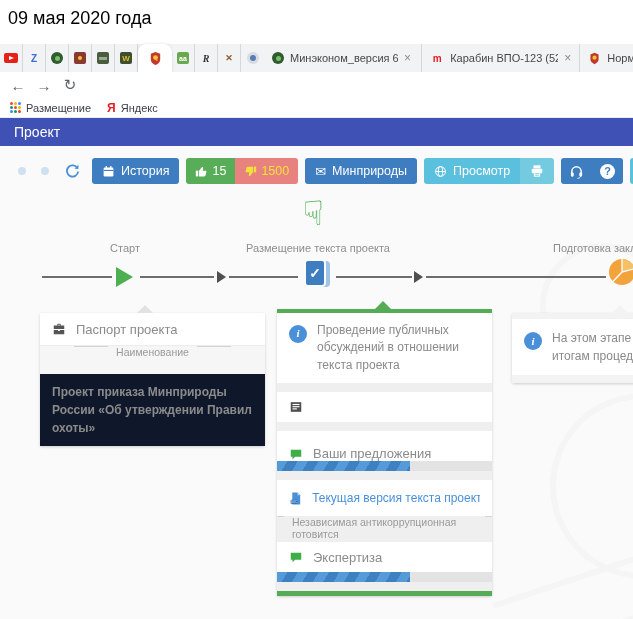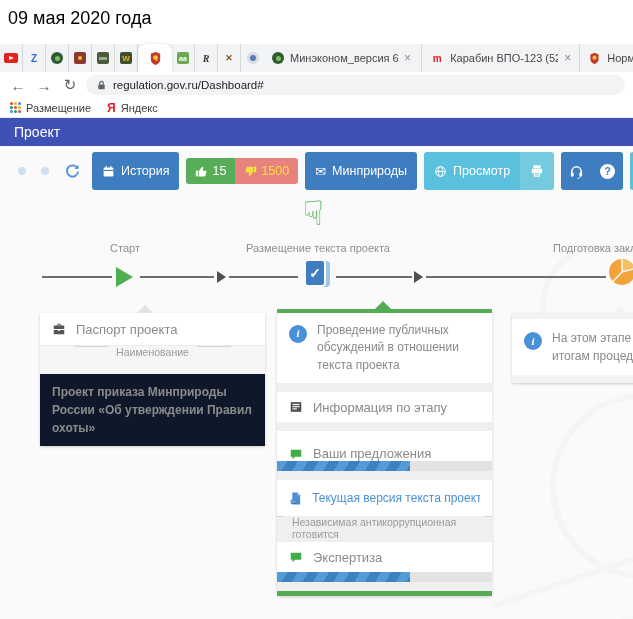--- a/index.html
+++ b/index.html
@@ -167,13 +167,6 @@
     <span class="navbtn">←</span>
     <span class="navbtn">→</span>
     <span class="navbtn">↻</span>
-    <div class="omnibox">
-      <svg width="11" height="11" viewBox="0 0 12 12">
-          <rect x="2.5" y="5" width="7" height="5" rx="1" fill="#5f6368"></rect>
-          <path d="M4 5V3.5a2 2 0 0 1 4 0V5" stroke="#5f6368" stroke-width="1.3" fill="none"></path>
-        </svg>
-      <span class="url">regulation.gov.ru/Dashboard#</span>
-    </div>
   </div>
 
   <div class="bookmarks">

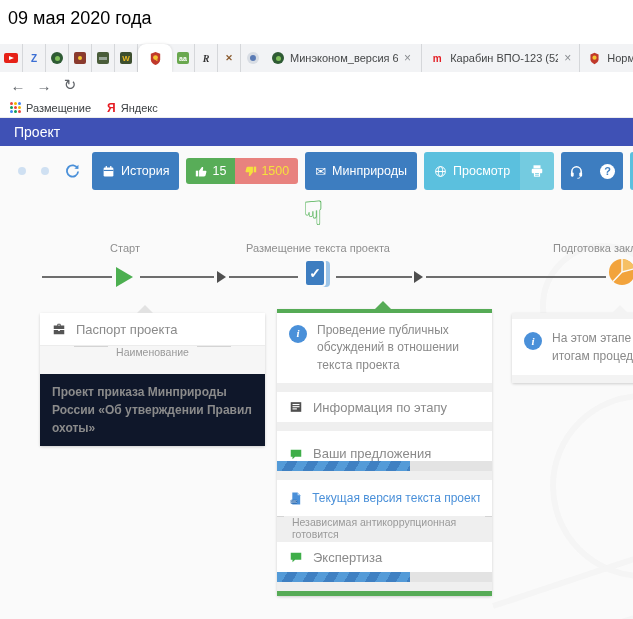--- a/index.html
+++ b/index.html
@@ -41,7 +41,7 @@
 
   .toolbar{position:absolute;left:14px;top:12px;display:flex;align-items:center;gap:7px;height:26px;}
   .donut{width:7px;height:7px;border:4px solid #cfe0f2;border-radius:50%;margin:0 4px;}
-  .tbtn{height:38px;border-radius:3px;display:flex;align-items:center;gap:6px;padding:0 10px;font-size:12.5px;color:#fff;cursor:pointer;}
+  .tbtn{height:26px;border-radius:3px;display:flex;align-items:center;gap:6px;padding:0 10px;font-size:12.5px;color:#fff;cursor:pointer;}
   .blue{background:#3d7dc0;}
   .cyan{background:#5bc0de;}
   .cyan2{background:#74cbe0;}

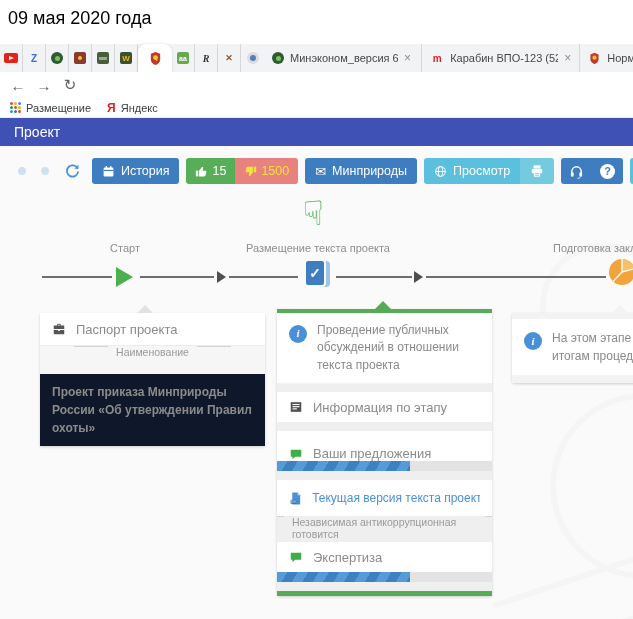--- a/index.html
+++ b/index.html
@@ -337,7 +337,6 @@
             <rect x="4" y="7" width="8" height="1.3" fill="#fff"></rect>
             <rect x="4" y="9.5" width="5" height="1.3" fill="#fff"></rect>
           </svg>
-        <span>Информация по этапу</span>
       </div>
       <div class="gap"></div>
       <div class="row" style="height:30px;align-items:flex-end;">

